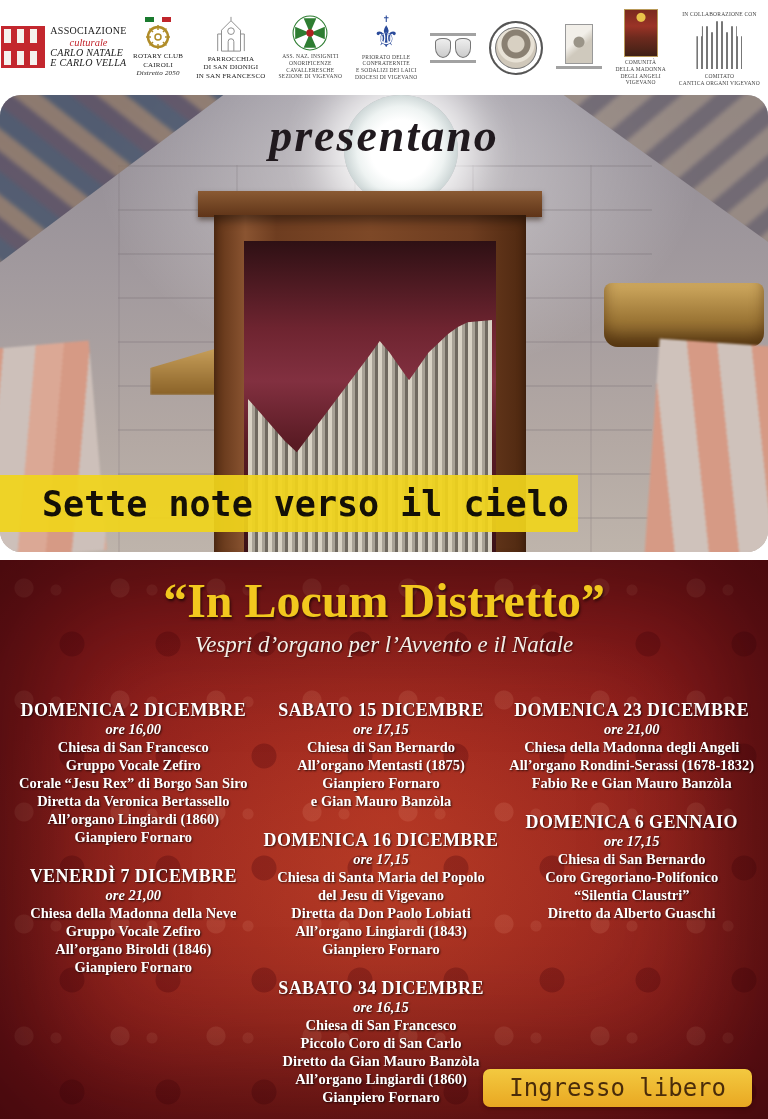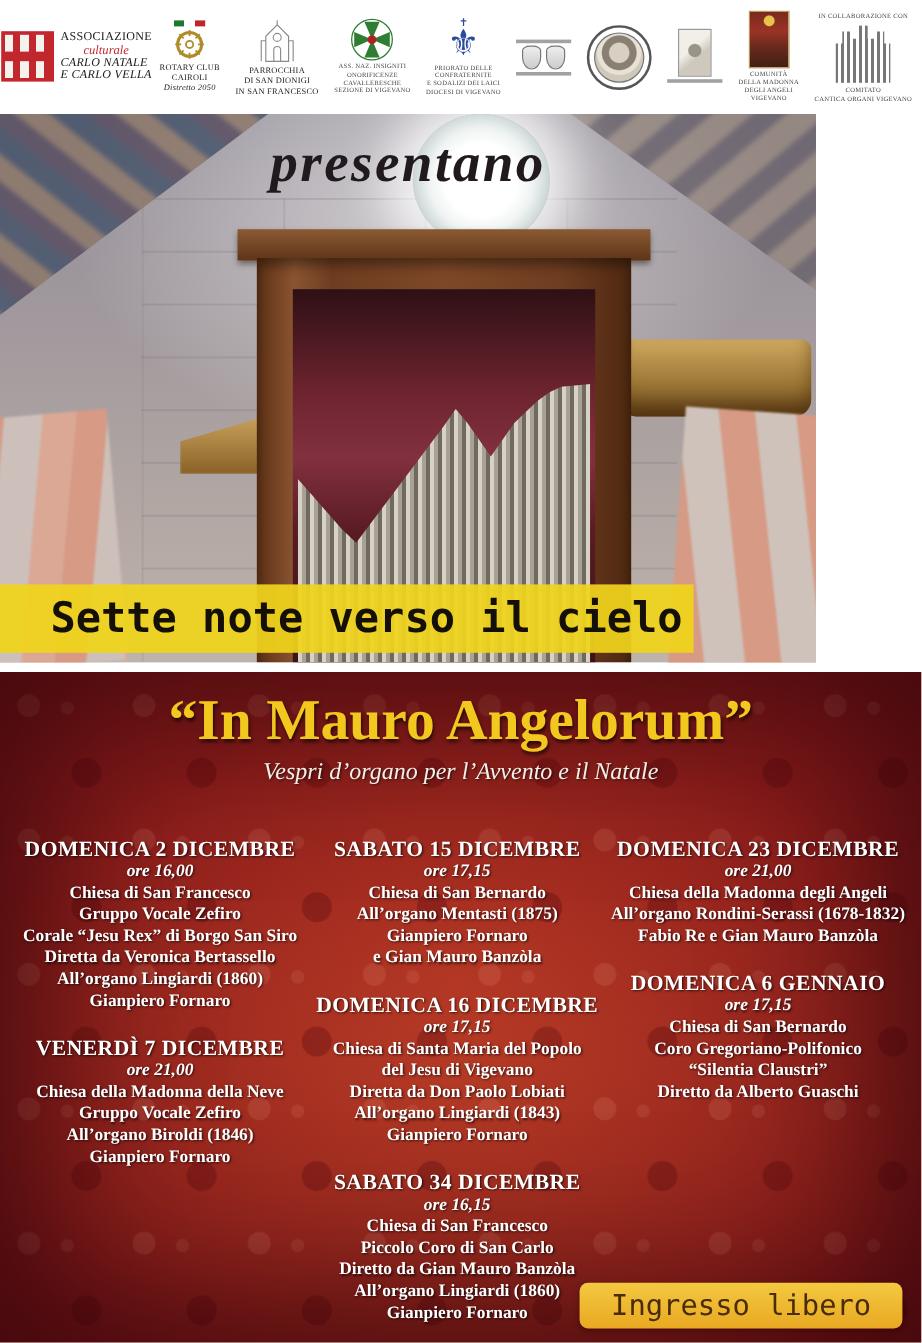--- a/index.html
+++ b/index.html
@@ -34,10 +34,10 @@
   .organ-sketch{width:46px;height:50px;background:repeating-linear-gradient(90deg,#777 0 2px,transparent 2px 5px);clip-path:polygon(0 34%,12% 34%,12% 14%,30% 14%,30% 26%,42% 26%,42% 4%,58% 4%,58% 26%,70% 26%,70% 14%,88% 14%,88% 34%,100% 34%,100% 100%,0 100%);margin:2px 0;}
 
   
-  .photo{position:absolute;top:95px;left:0;width:680px;height:457px;overflow:hidden;
+  .photo{position:absolute;top:95px;left:0;width:768px;height:457px;overflow:hidden;
     background:
       radial-gradient(ellipse 430px 300px at 52% 16%,rgba(255,255,255,.55),rgba(255,255,255,0) 70%),
-      linear-gradient(180deg,#8f8a94 0%,#a29a9e 40%,#b3a8a3 75%,#beb4ab 100%);}
+      linear-gradient(180deg,#8f8a94 0%,#a29a9e 40%,#b3a8a3 75%,#beb4ab 100%); border-radius: 21px;}
   .wall{position:absolute;left:118px;right:116px;top:70px;bottom:0;opacity:.55;
     background-image:linear-gradient(rgba(110,100,108,.35) 2px,transparent 2px),linear-gradient(90deg,rgba(110,100,108,.25) 2px,transparent 2px);
     background-size:118px 44px;}

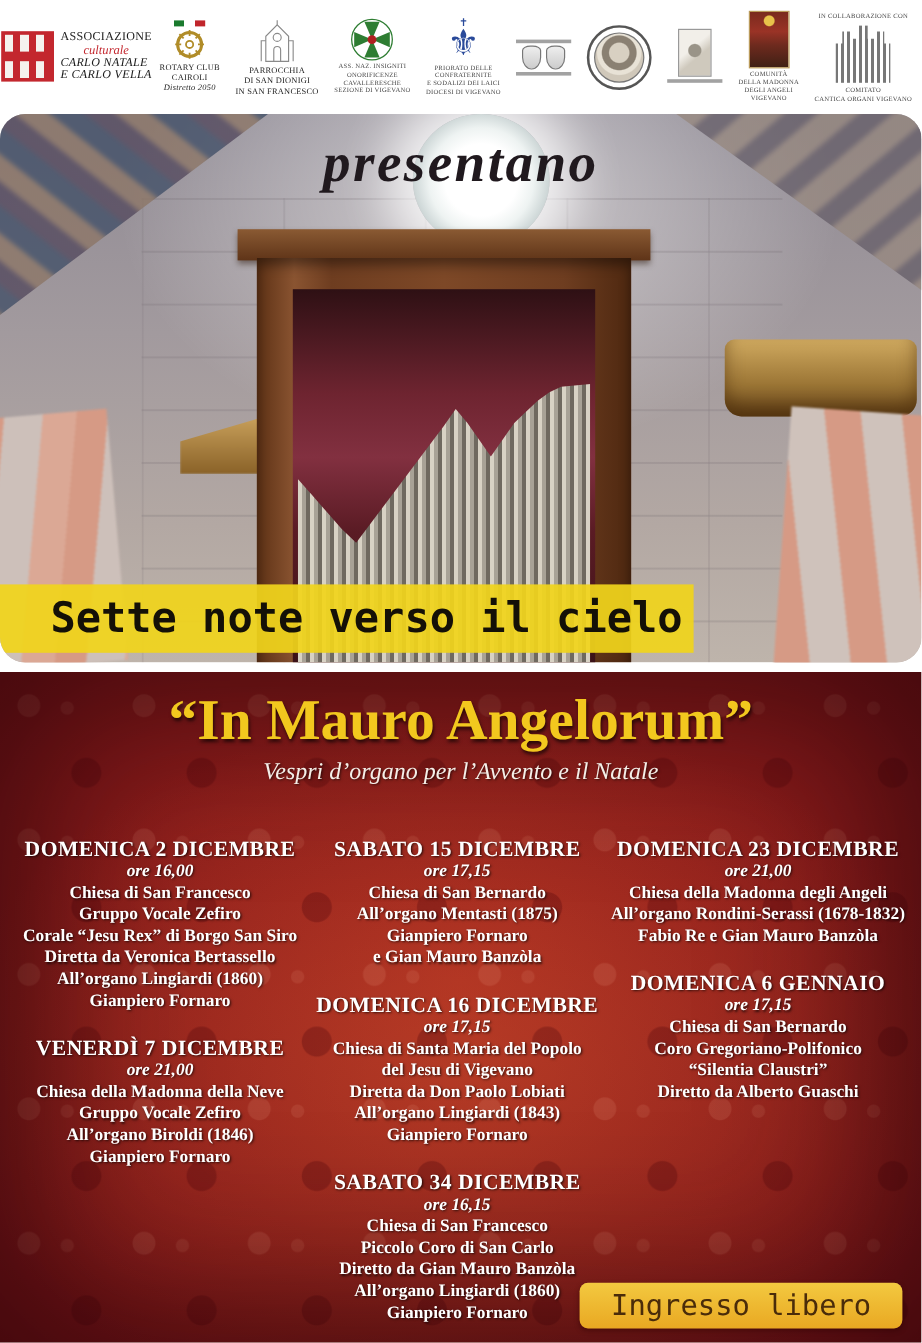--- a/index.html
+++ b/index.html
@@ -70,7 +70,7 @@
     background:linear-gradient(180deg,#cfa95f 0%,#9a7434 60%,#6b4a1e 100%);box-shadow:inset 0 -10px 14px rgba(60,30,0,.5);}
   .pillar-right{position:absolute;right:-16px;top:248px;width:132px;height:215px;transform:rotate(4deg);filter:blur(1px);
     background:repeating-linear-gradient(80deg,#d69a85 0 30px,#cfc2bb 30px 64px);}
-  .banner{position:absolute;left:0;top:392px;width:578px;height:57px;background:rgba(240,212,28,.93);
+  .banner{position:absolute;left:0;top:380px;width:578px;height:57px;background:rgba(240,212,28,.93);
     display:flex;align-items:center;padding-left:42px;box-sizing:border-box;}
   .banner-text{font-family:"DejaVu Sans Mono",monospace;font-weight:bold;font-size:35px;color:#141007;letter-spacing:0;white-space:nowrap;}
 

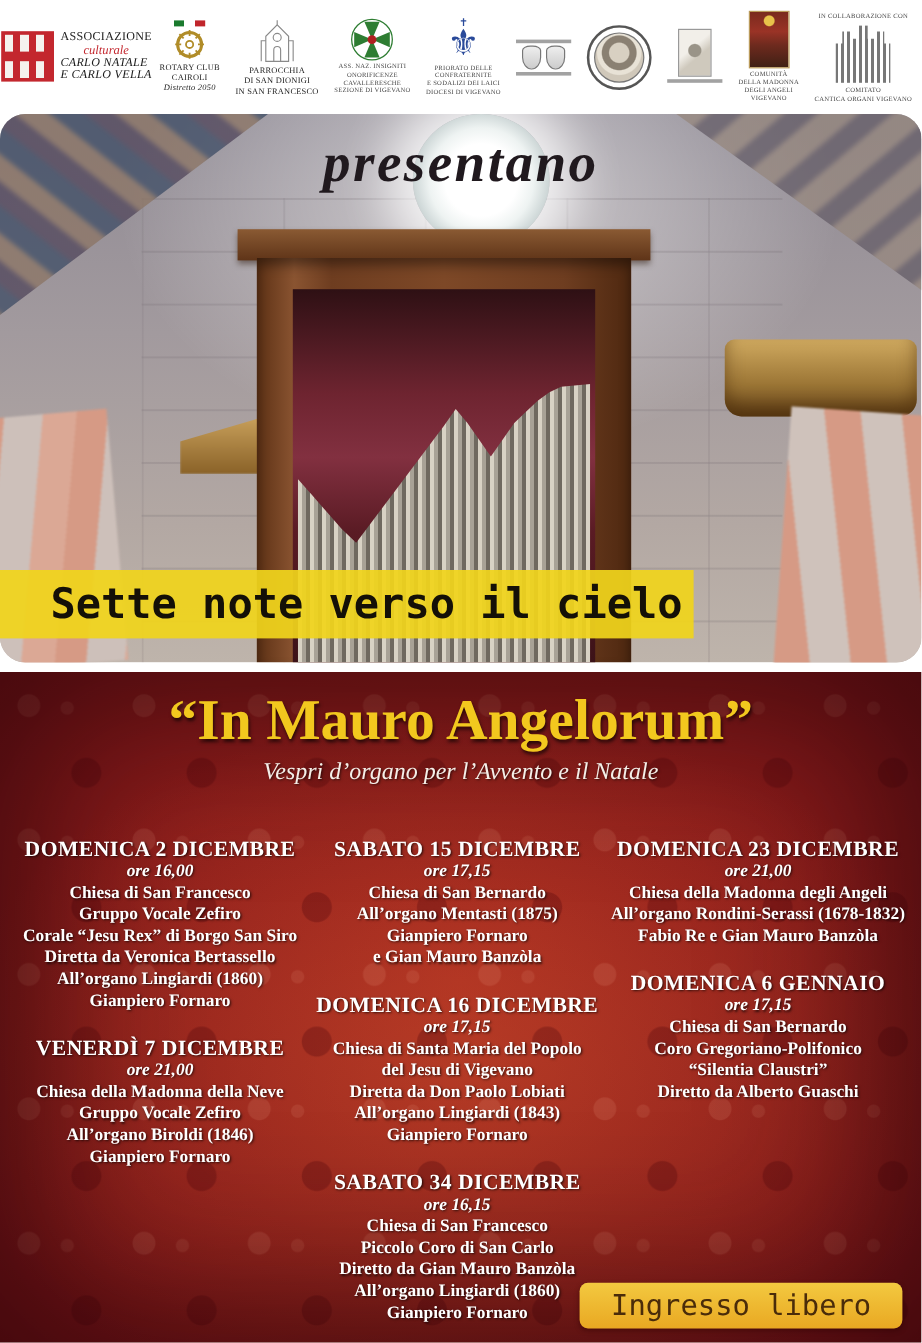--- a/index.html
+++ b/index.html
@@ -245,7 +245,7 @@
   </div>
 
   <div class="red">
-    <div class="main-title">“In Mauro Angelorum”</div>
+    <div class="main-title">“In Locum Distretto”</div>
     <div class="subtitle">Vespri d’organo per l’Avvento e il Natale</div>
     <div class="columns">
       <div class="col col0">

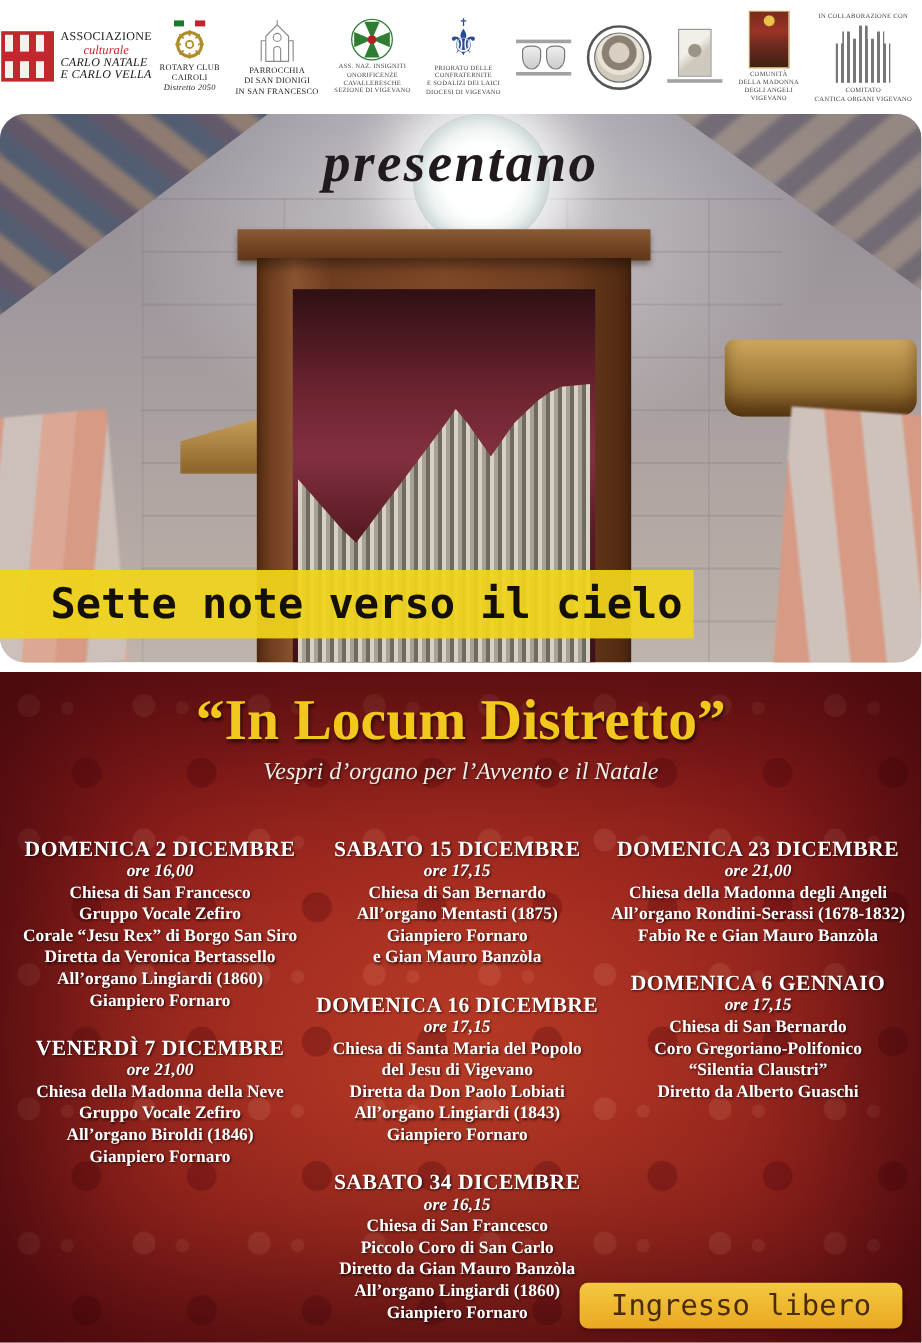--- a/index.html
+++ b/index.html
@@ -88,7 +88,7 @@
   .red::after{content:"";position:absolute;inset:0;pointer-events:none;box-shadow:inset 0 0 130px 36px rgba(25,0,5,.55);}
   .red>*{position:relative;z-index:1;}
   .main-title{margin:14px 0 0;text-align:center;font-weight:bold;font-size:48px;line-height:1.12;color:#f2c81e;text-shadow:1px 2px 3px rgba(0,0,0,.65);}
-  .subtitle{margin:4px 0 0;text-align:center;font-style:italic;font-size:20px;color:#f4efe8;text-shadow:1px 1px 2px rgba(0,0,0,.6);}
+  .subtitle{margin:4px 0 0;text-align:center;font-style:italic;font-size:23px;color:#f4efe8;text-shadow:1px 1px 2px rgba(0,0,0,.6);}
   .columns{display:flex;justify-content:space-between;margin-top:22px;padding:0 8px;}
   .col{text-align:center;}
   .col0{width:252px;}.col1{width:246px;}.col2{width:258px;}

